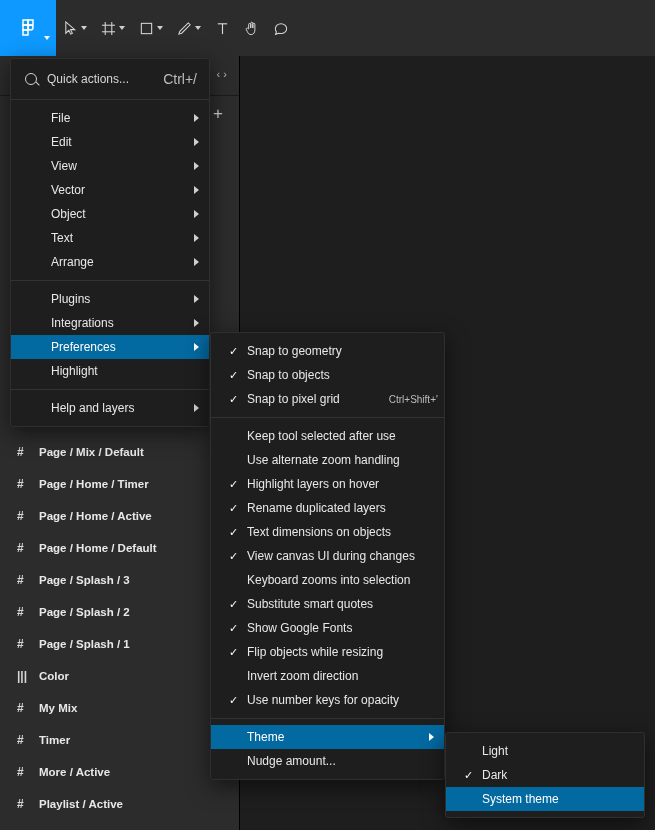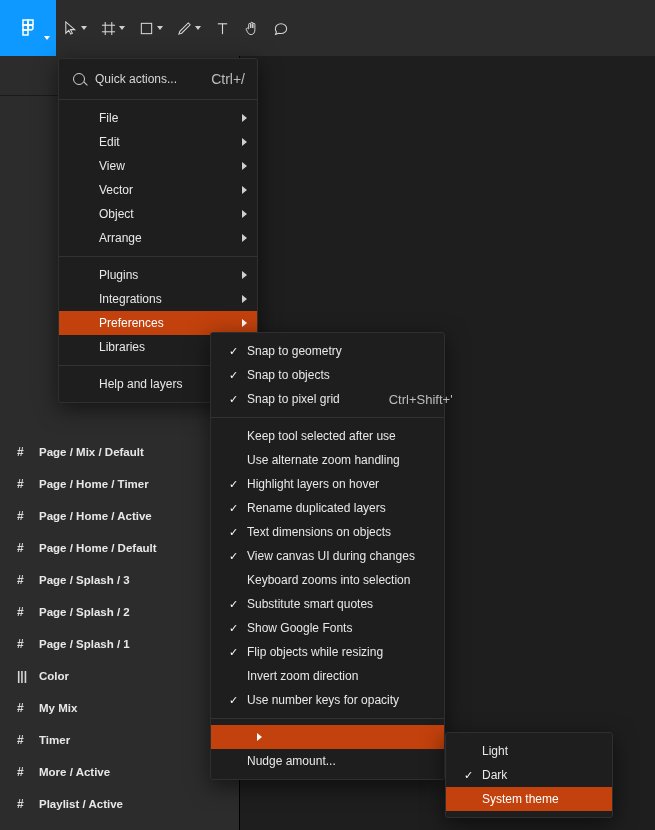--- a/index.html
+++ b/index.html
@@ -68,7 +68,7 @@
     padding: 6px 0;
     z-index: 30;
   }
-  .menu-main { left: 10px; top: 58px; width: 200px; margin-left: 48px; }
+  .menu-main { left: 10px; top: 58px; width: 200px; }
   .mi {
     position: relative; height: 24px; display: flex; align-items: center;
     padding: 0 10px 0 40px; font-size: 12px; white-space: nowrap; gap: 33px;

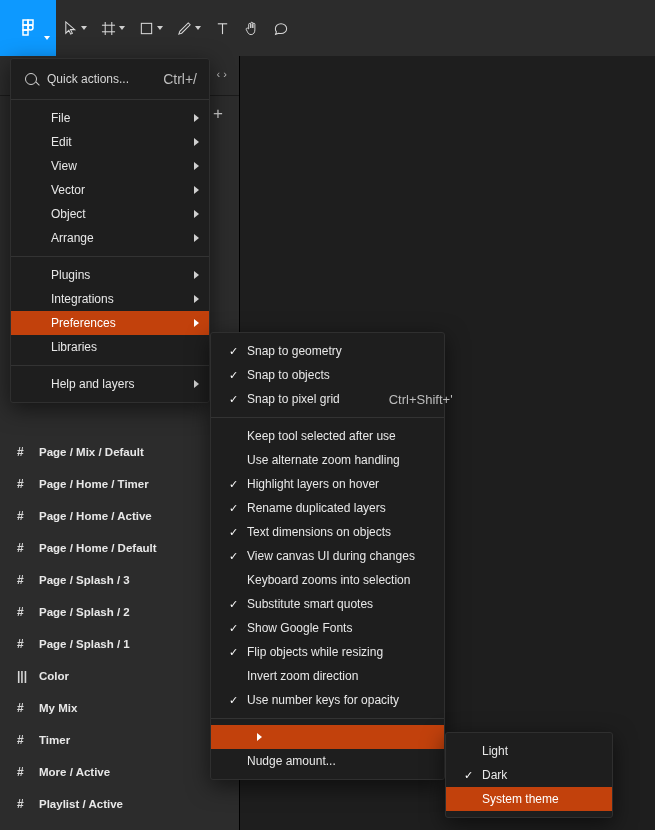--- a/index.html
+++ b/index.html
@@ -265,6 +265,10 @@
         <span class="arrow"></span>
       </div>
     <div class="mi">
+        <span class="label">Text</span>
+        <span class="arrow"></span>
+      </div>
+    <div class="mi">
         <span class="label">Arrange</span>
         <span class="arrow"></span>
       </div>

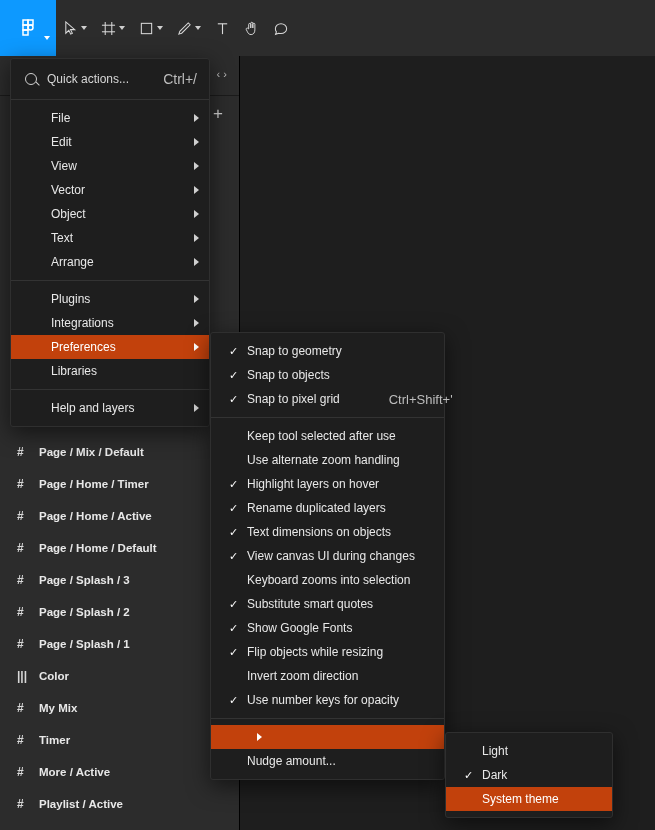--- a/index.html
+++ b/index.html
@@ -81,7 +81,7 @@
     margin-left: 10px;
   }
   .mi .check { position: absolute; left: 20px; font-size: 11px; color: #ffffff; }
-  .mi.sel { background: #c2410c; color: #fff; }
+  .mi.sel { background: #0369a1; color: #fff; }
   .mi.sel .arrow { border-left-color: #fff; }
   .sep { height: 1px; background: #333; margin: 6px 0; }
 

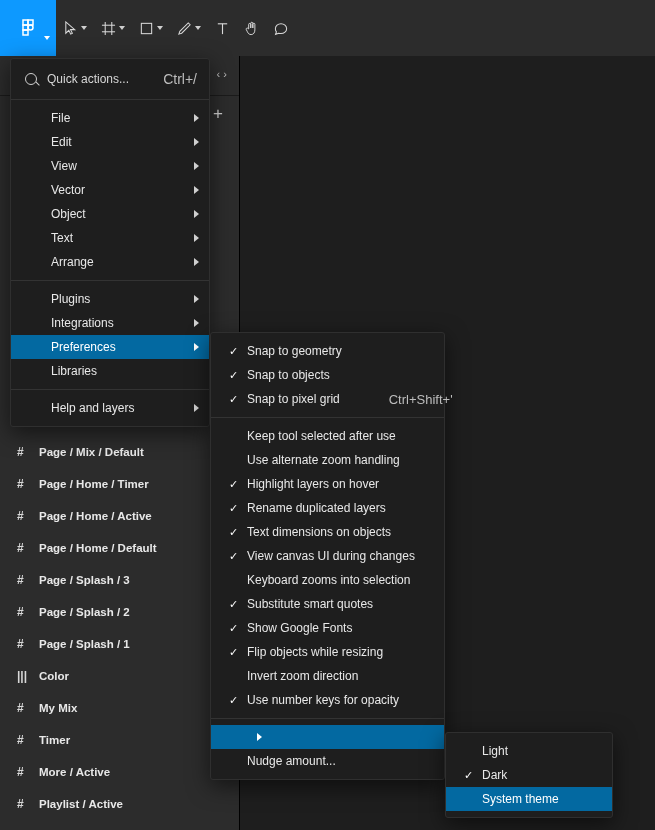--- a/index.html
+++ b/index.html
@@ -288,7 +288,7 @@
         <span class="arrow"></span>
       </div>
     <div class="mi">
-        <span class="label">Libraries</span>
+        <span class="label">Highlight</span>
       </div>
 
     <div class="sep"></div>

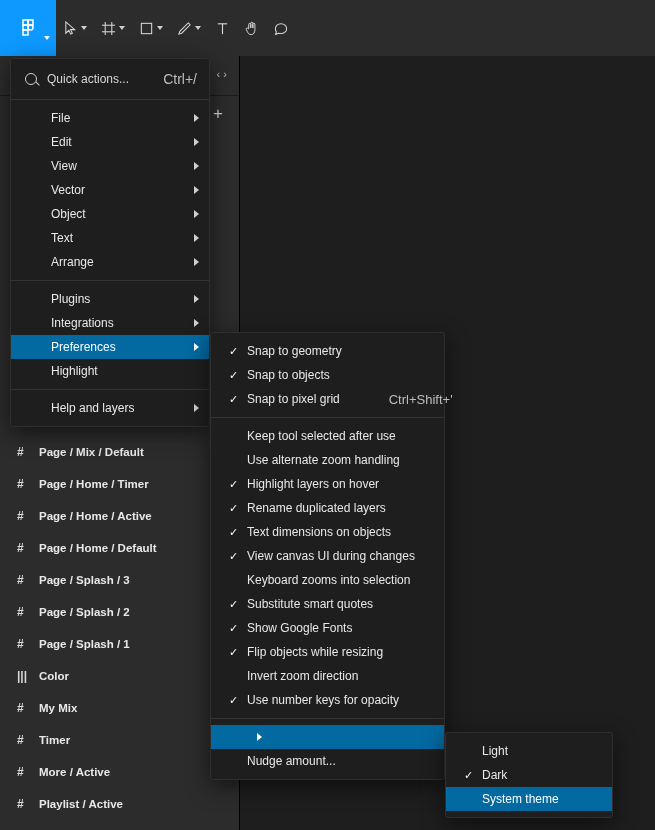--- a/index.html
+++ b/index.html
@@ -74,7 +74,7 @@
     padding: 0 10px 0 40px; font-size: 12px; white-space: nowrap; gap: 33px;
   }
   .mi .label { flex: 1; }
-  .mi .shortcut { color: #bdbdbd; font-size: 13px; margin-left: 16px; }
+  .mi .shortcut { color: #bdbdbd; font-size: 10px; margin-left: 16px; }
   .mi .arrow {
     width: 0; height: 0; border-top: 4px solid transparent;
     border-bottom: 4px solid transparent; border-left: 5px solid #cfcfcf;

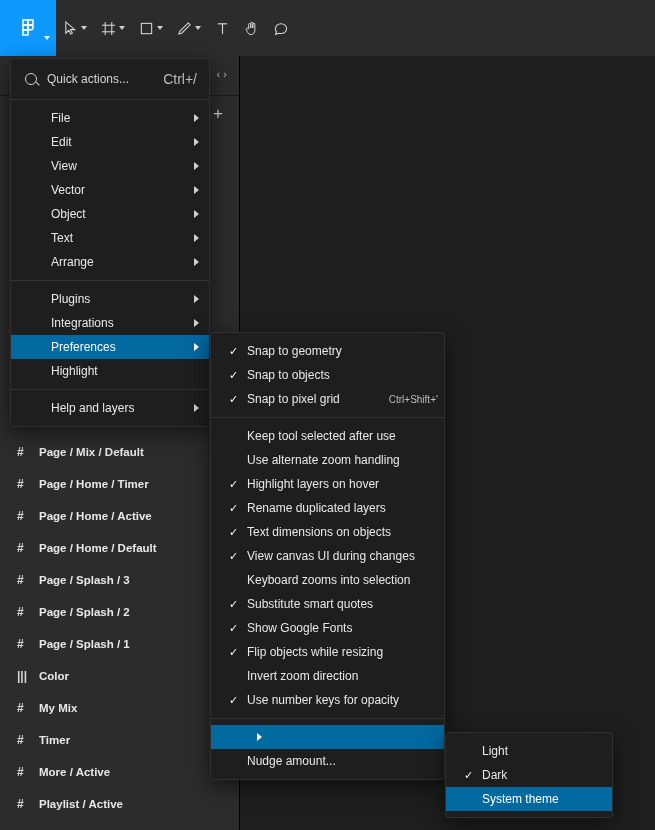--- a/index.html
+++ b/index.html
@@ -364,6 +364,7 @@
     <div class="sep"></div>
 
     <div class="mi sel">
+        <span class="label">Theme</span>
         <span class="arrow"></span>
       </div>
     <div class="mi">

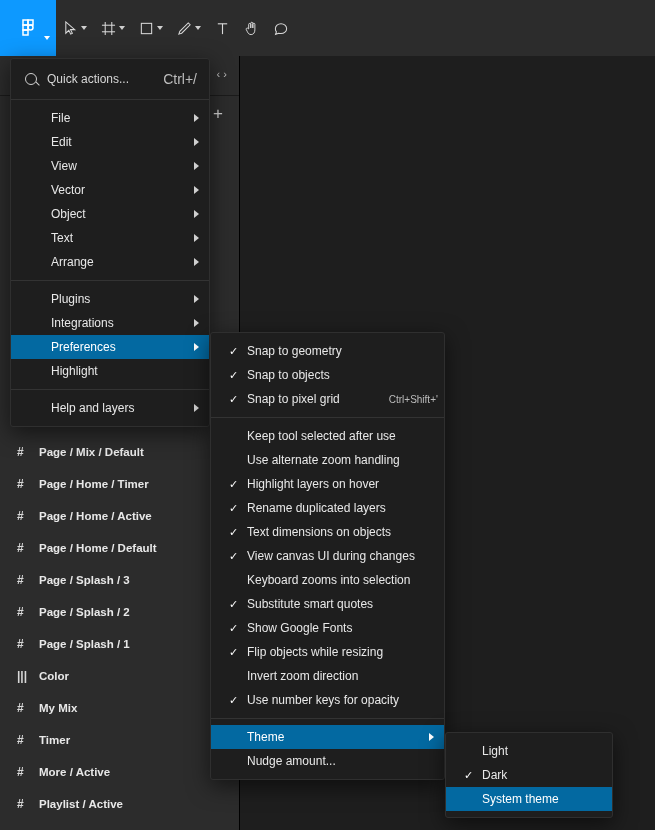--- a/index.html
+++ b/index.html
@@ -89,7 +89,7 @@
   .menu-prefs .mi { padding-left: 36px; }
   .menu-prefs .mi .check { left: 18px; }
 
-  .menu-theme { left: 445px; top: 732px; width: 168px; }
+  .menu-theme { left: 445px; top: 732px; width: 200px; }
   .menu-theme .mi { padding-left: 36px; }
   .menu-theme .mi .check { left: 18px; }
 

